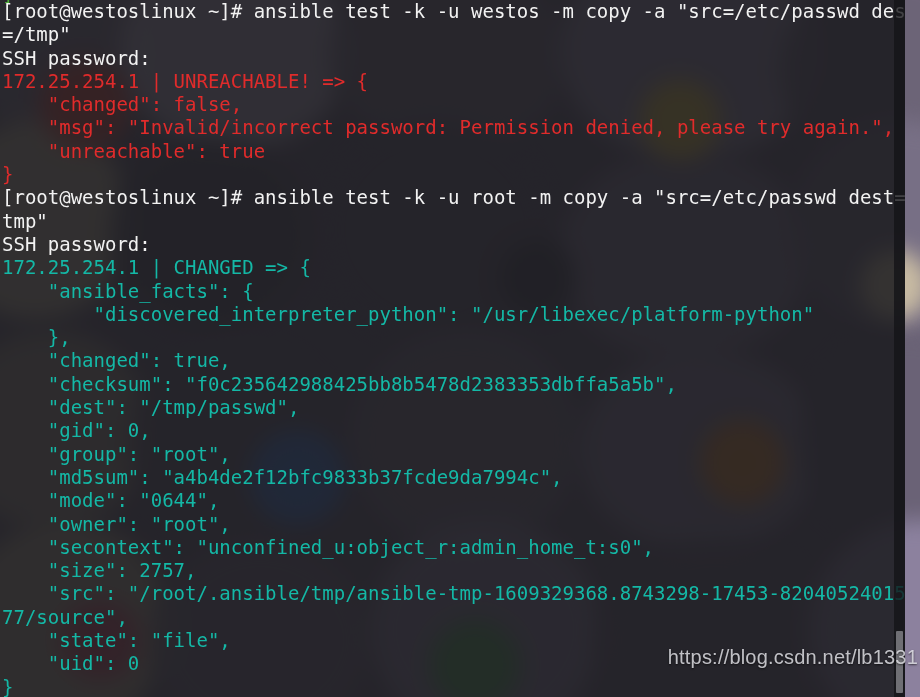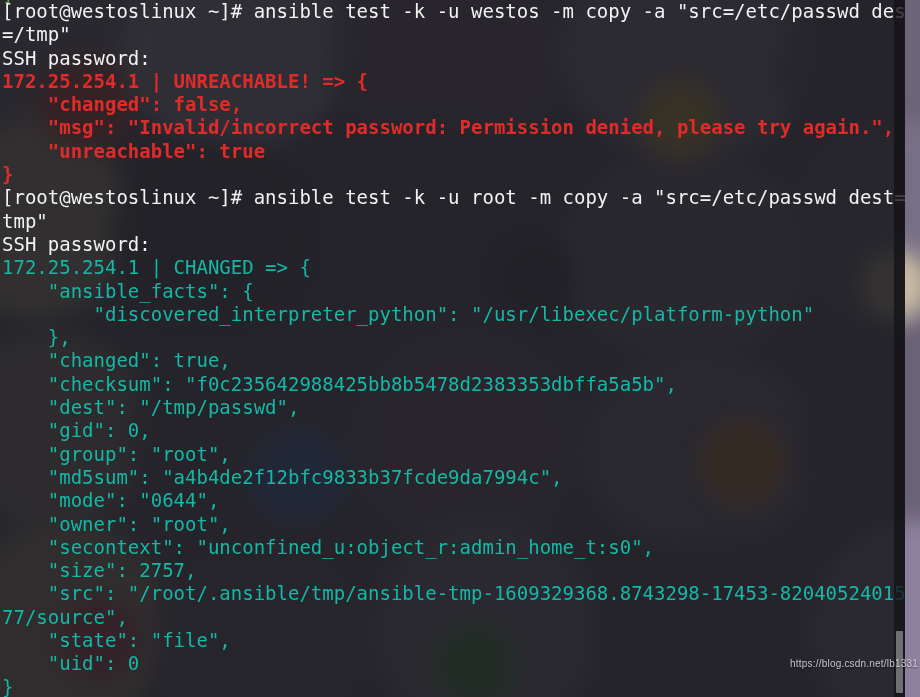--- a/index.html
+++ b/index.html
@@ -60,7 +60,7 @@
     font-family: "DejaVu Sans Mono", "Liberation Mono", monospace;
   }
   .c-white  { color: #f2f2f2; }
-  .c-red    { color: #e02b2b; font-weight: bold; }
+  .c-red    { color: #e02b2b; font-weight: normal; }
   .c-yellow { color: #14b8a6; }
 
   

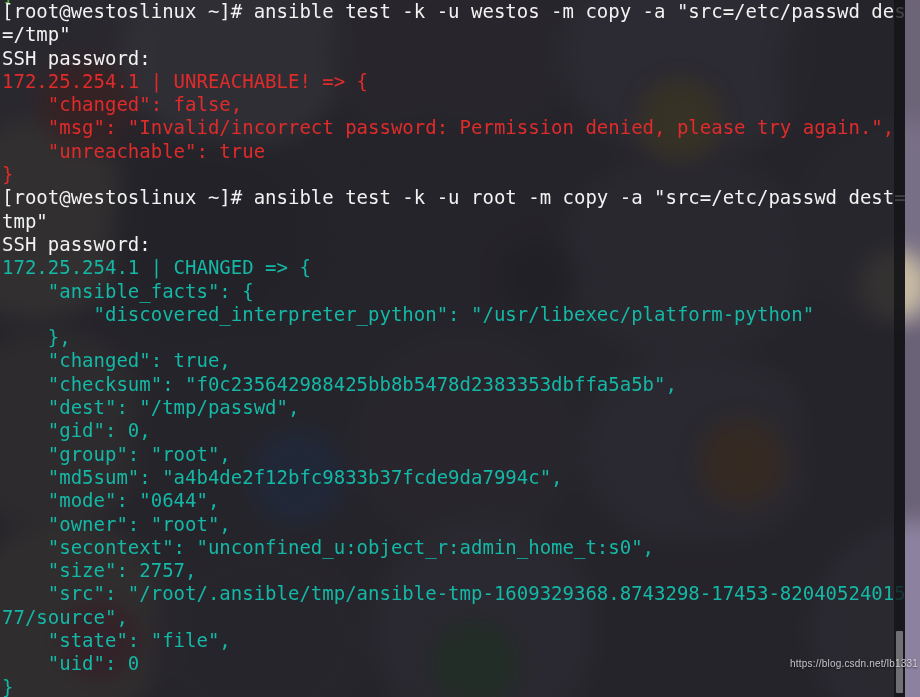--- a/index.html
+++ b/index.html
@@ -110,7 +110,7 @@
     right: 2px;
     bottom: 28px;
     font-family: "Liberation Sans", sans-serif;
-    font-size: 10px;
+    font-size: 20px;
     color: rgba(235,235,240,0.80);
     letter-spacing: .2px;
     white-space: nowrap;

